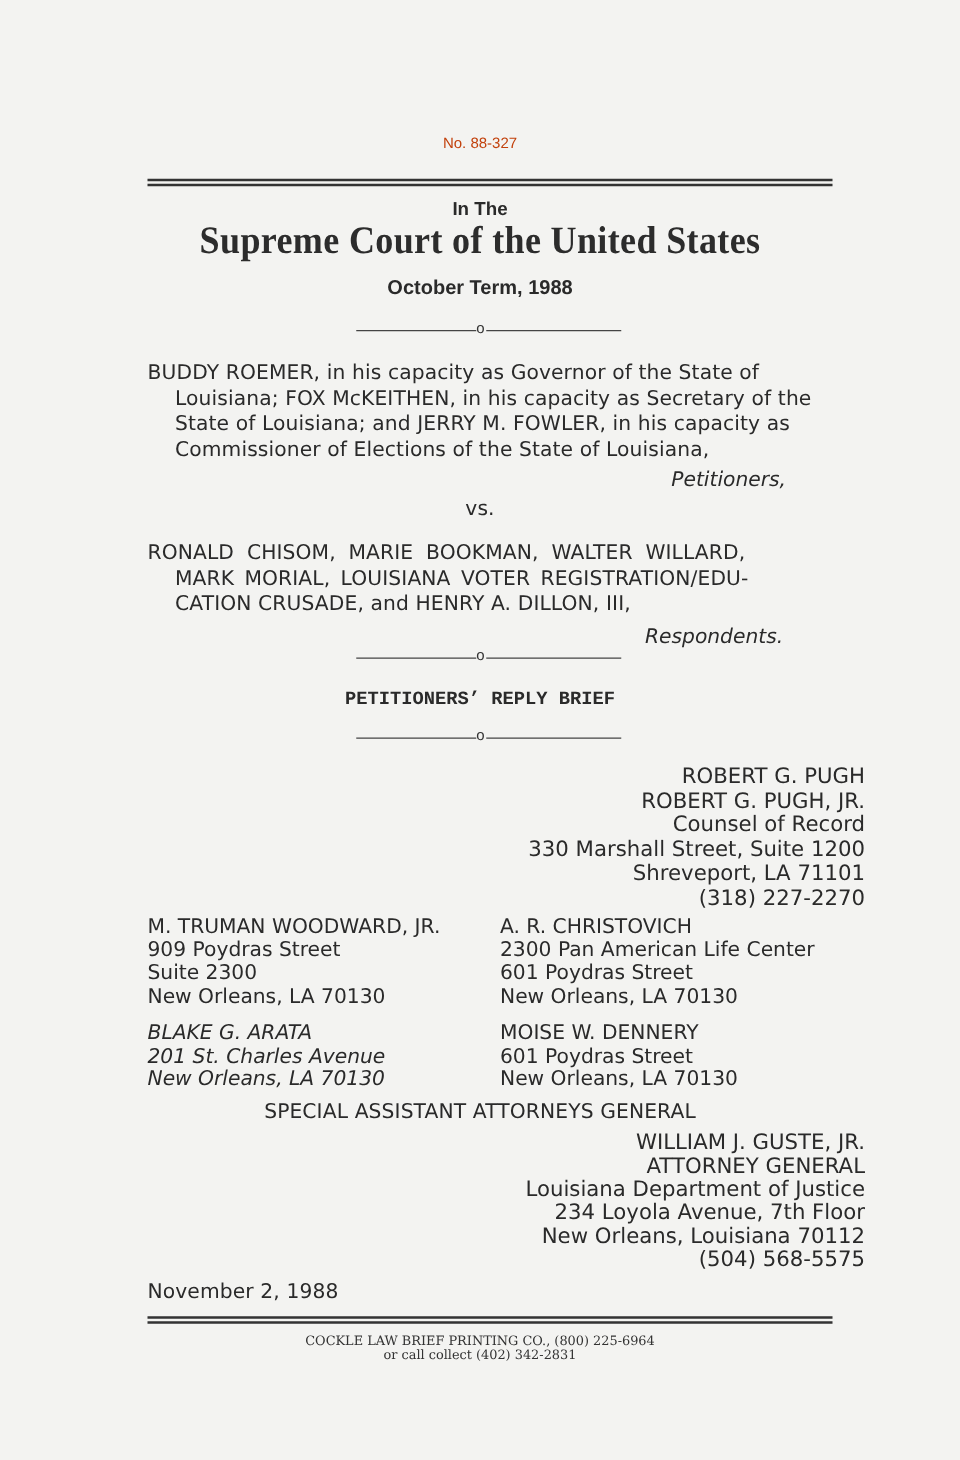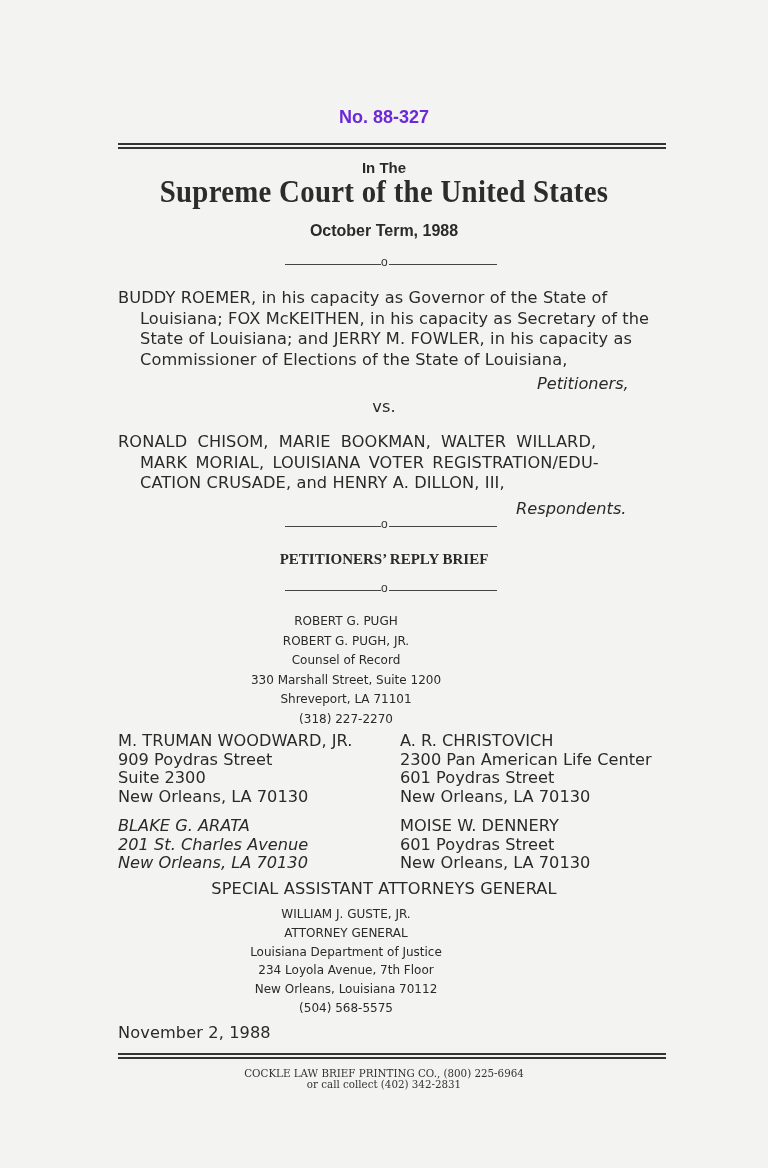--- a/index.html
+++ b/index.html
@@ -14,7 +14,7 @@
   .page { position: absolute; left: 0; top: 0; width: 768px; height: 1168px; }
   .abs { position: absolute; white-space: nowrap; }
   .center { left: 0; width: 768px; text-align: center; }
-  .docket { top: 107px; font-family: "Liberation Sans", sans-serif; font-weight: bold; font-size: 18px; color: #6d28d9; }
+  .docket { top: 107px; font-family: "Liberation Sans", sans-serif; font-weight: normal; font-size: 12px; color: #c2410c; }
   .dbl-rule { position: absolute; left: 118px; width: 548px; height: 6px; border-top: 2px solid #333; border-bottom: 2px solid #333; box-sizing: border-box; }
   .in-the { top: 159px; font-family: "Liberation Sans", sans-serif; font-weight: bold; font-size: 15px; }
   .court { top: 174px; font-family: "Liberation Serif", serif; font-weight: bold; font-size: 31px; letter-spacing: 0.3px; transform: scaleX(0.93); color: #2c2c2c; }

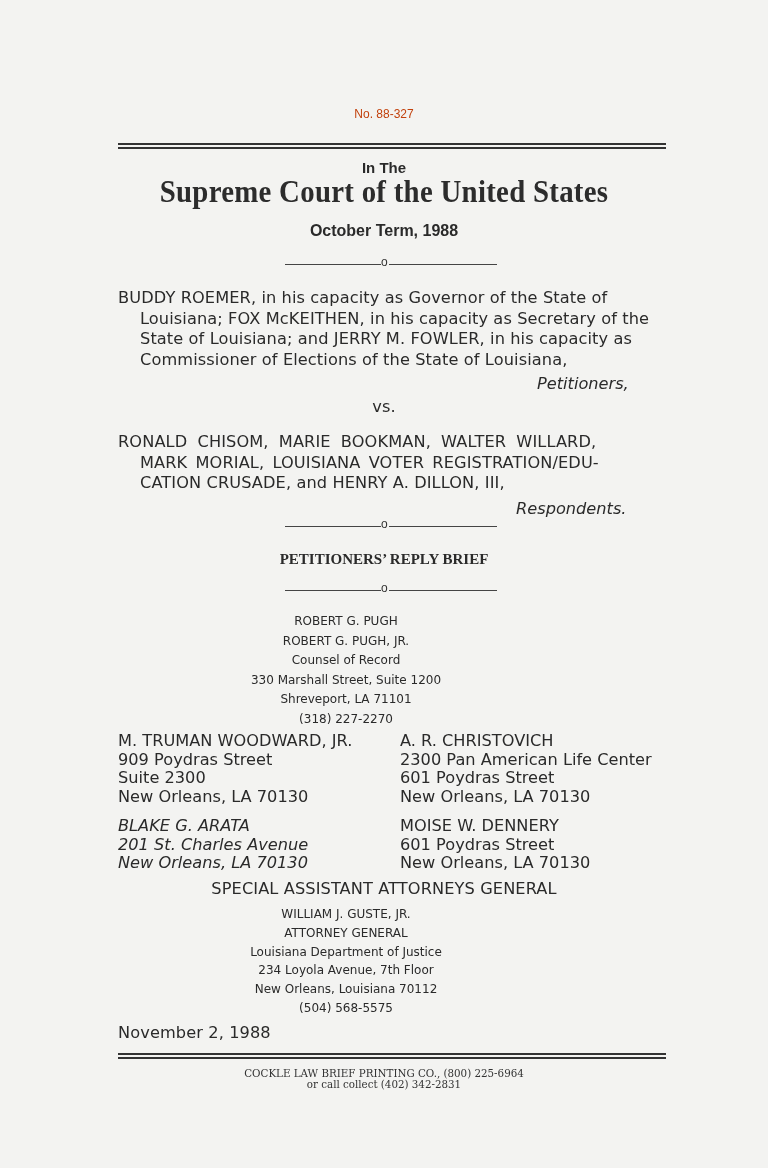--- a/index.html
+++ b/index.html
@@ -29,7 +29,7 @@
   .party .first { display: block; }
   .party .cont { display: block; padding-left: 22px; }
   .role { font-style: italic; font-size: 16.2px; text-align: center; }
-  .heading { font-family: Liberation Serif, serif; font-weight: bold; font-size: 15px; }
+  .heading { font-family: Liberation Mono, monospace; font-weight: bold; font-size: 15px; }
   .block-center { left: 0; width: 692px; text-align: center; font-size: 12px; line-height: 19.5px; }
   .col { font-size: 16.2px; line-height: 18.7px; }
   .footer { left: 0; width: 768px; text-align: center; font-family: "DejaVu Serif", serif; font-size: 10.3px; line-height: 11px; color: #333; }

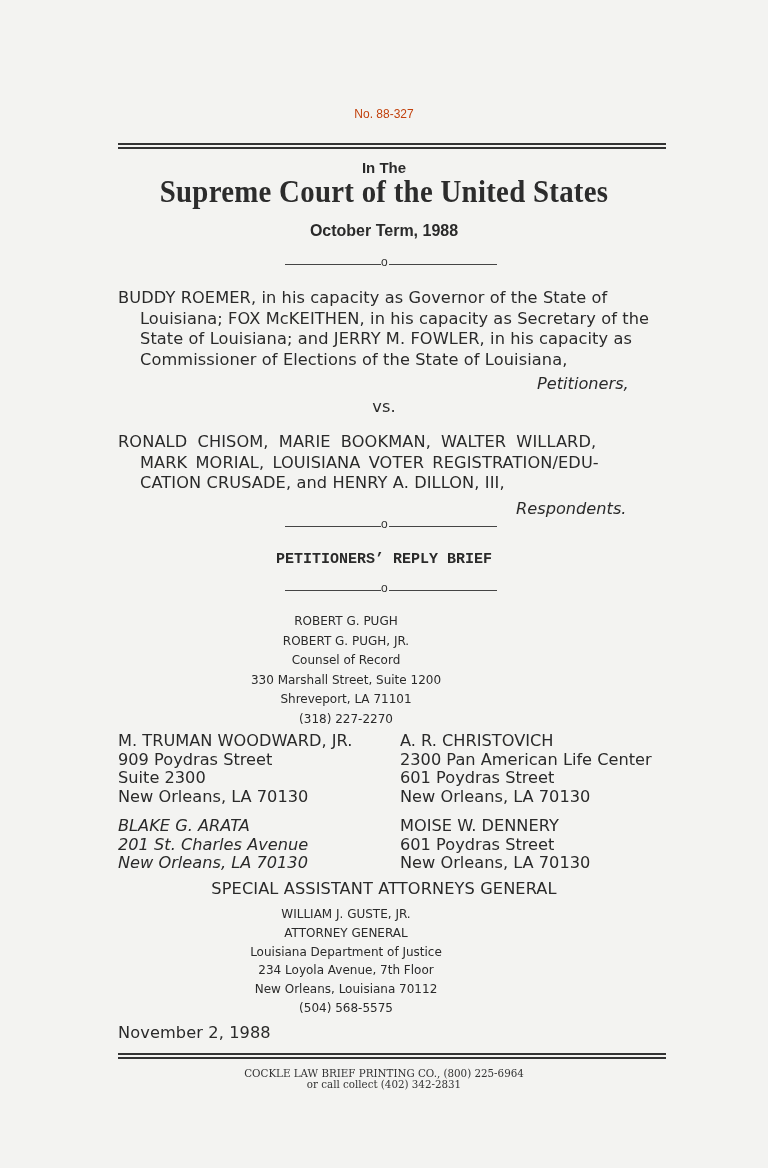--- a/index.html
+++ b/index.html
@@ -30,7 +30,7 @@
   .party .cont { display: block; padding-left: 22px; }
   .role { font-style: italic; font-size: 16.2px; text-align: center; }
   .heading { font-family: Liberation Mono, monospace; font-weight: bold; font-size: 15px; }
-  .block-center { left: 0; width: 692px; text-align: center; font-size: 12px; line-height: 19.5px; }
+  .block-center { left: 0; width: 692px; text-align: right; font-size: 17px; line-height: 19.5px; }
   .col { font-size: 16.2px; line-height: 18.7px; }
   .footer { left: 0; width: 768px; text-align: center; font-family: "DejaVu Serif", serif; font-size: 10.3px; line-height: 11px; color: #333; }
 </style>

